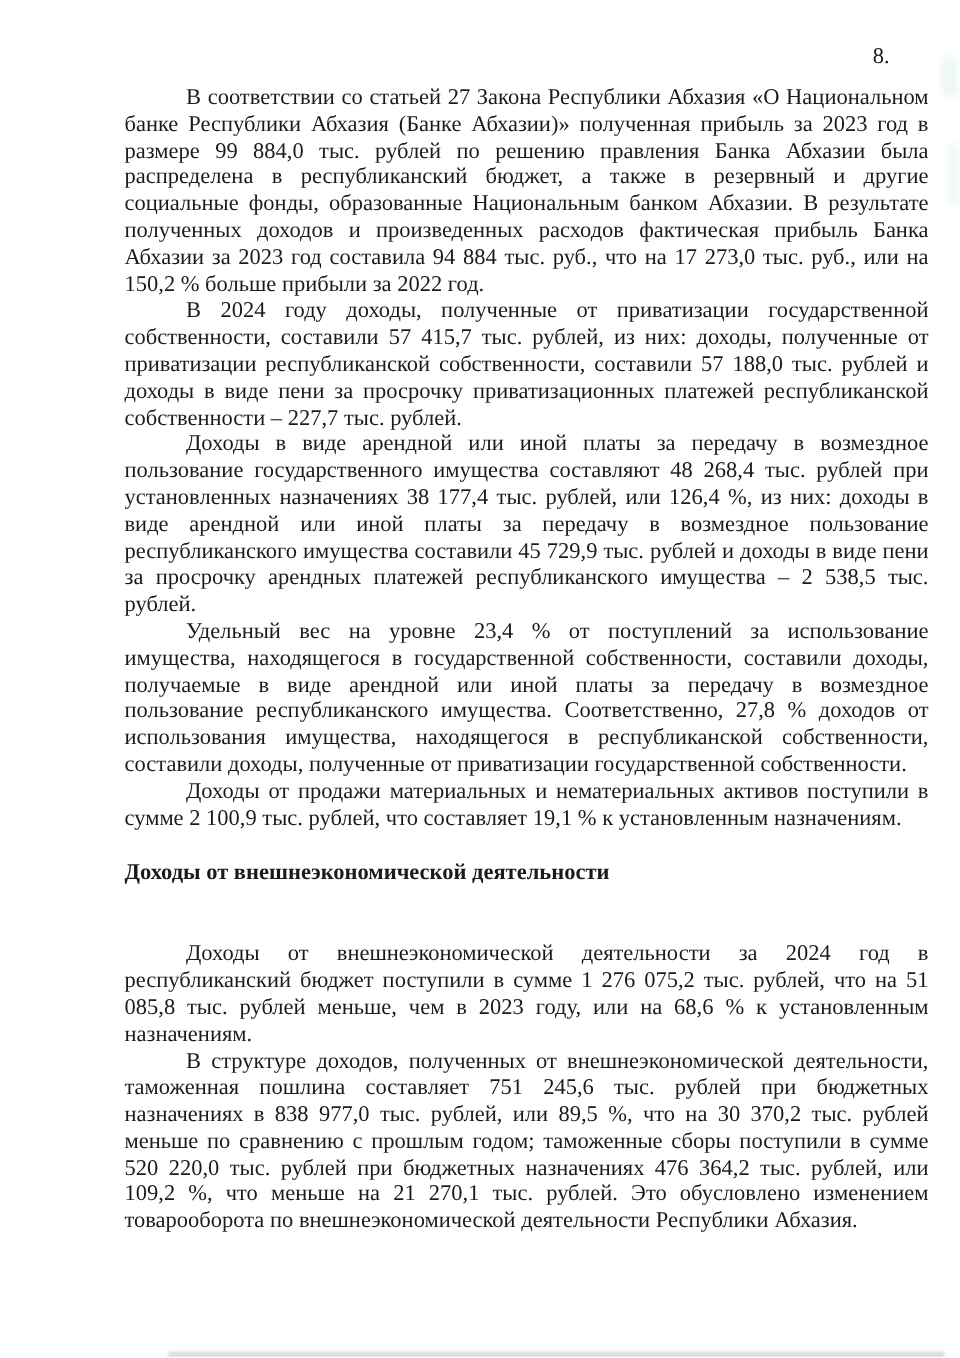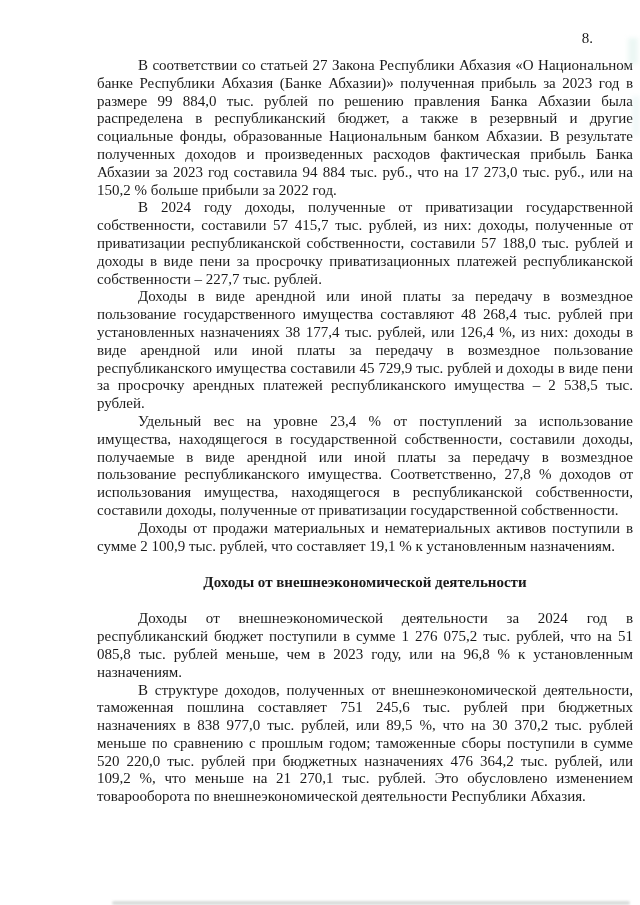--- a/index.html
+++ b/index.html
@@ -26,7 +26,7 @@
   }
   .text-block {
     position: absolute;
-    left: 97px;
+    left: 83px;
     top: 57px;
     width: 536px;
     font-size: 15px;

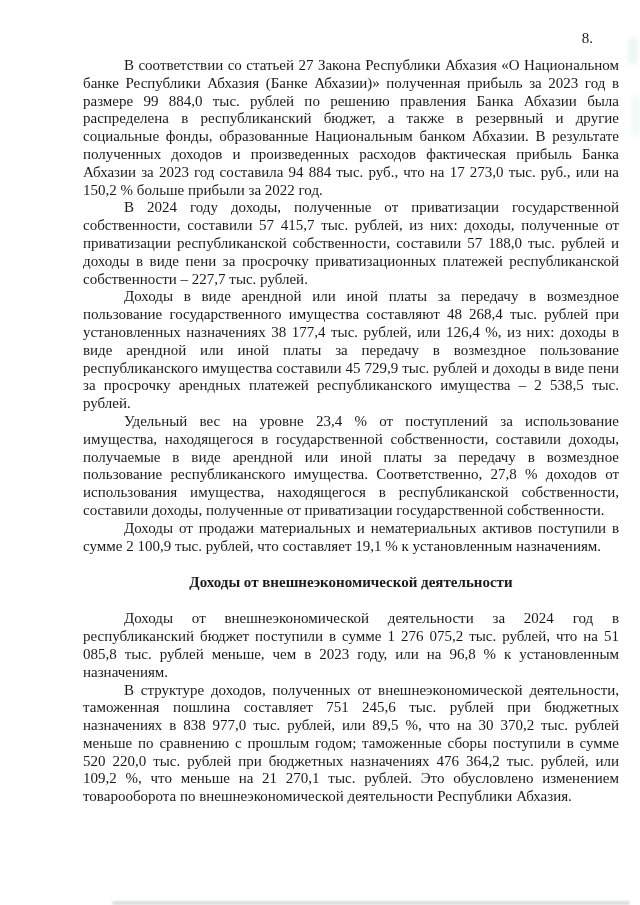--- a/index.html
+++ b/index.html
@@ -41,9 +41,8 @@
   .section-heading {
     font-size: 15px;
     font-weight: bold;
-    text-align: center;
     text-indent: 0;
-    margin: 18px 0 19px 0;
+    margin: 18px 0 37px 0;
     line-height: 18px;
   }
   

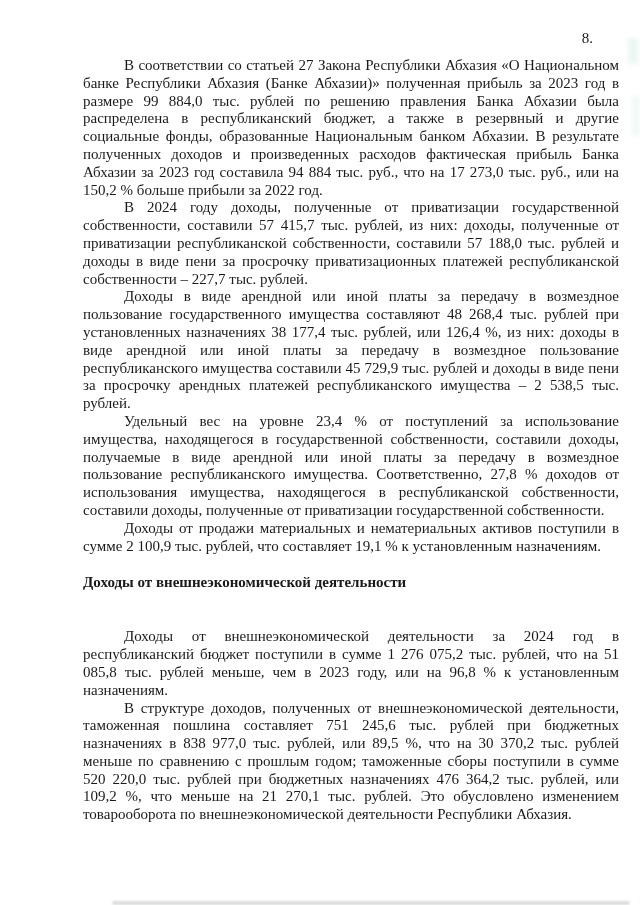--- a/index.html
+++ b/index.html
@@ -100,7 +100,7 @@
 
     <h2 class="section-heading">Доходы от внешнеэкономической деятельности</h2>
 
-    <p>Доходы от внешнеэкономической деятельности за 2024 год в республиканский бюджет поступили в сумме 1 276 075,2 тыс. рублей, что на 51 085,8 тыс. рублей меньше, чем в 2023 году, или на 96,8 % к установленным назначениям.</p>
+    <p>Доходы от внешнеэкономической деятельности за 2024 год в республиканский бюджет поступили в сумме 1 276 075,2 тыс. рублей, что на 51 085,8 тыс. рублей меньше, чем в 2023 году, или на 68,6 % к установленным назначениям.</p>
 
     <p>В структуре доходов, полученных от внешнеэкономической деятельности, таможенная пошлина составляет 751 245,6 тыс. рублей при бюджетных назначениях в 838 977,0 тыс. рублей, или 89,5 %, что на 30 370,2 тыс. рублей меньше по сравнению с прошлым годом; таможенные сборы поступили в сумме 520 220,0 тыс. рублей при бюджетных назначениях 476 364,2 тыс. рублей, или 109,2 %, что меньше на 21 270,1 тыс. рублей. Это обусловлено изменением товарооборота по внешнеэкономической деятельности Республики Абхазия.</p>
 

